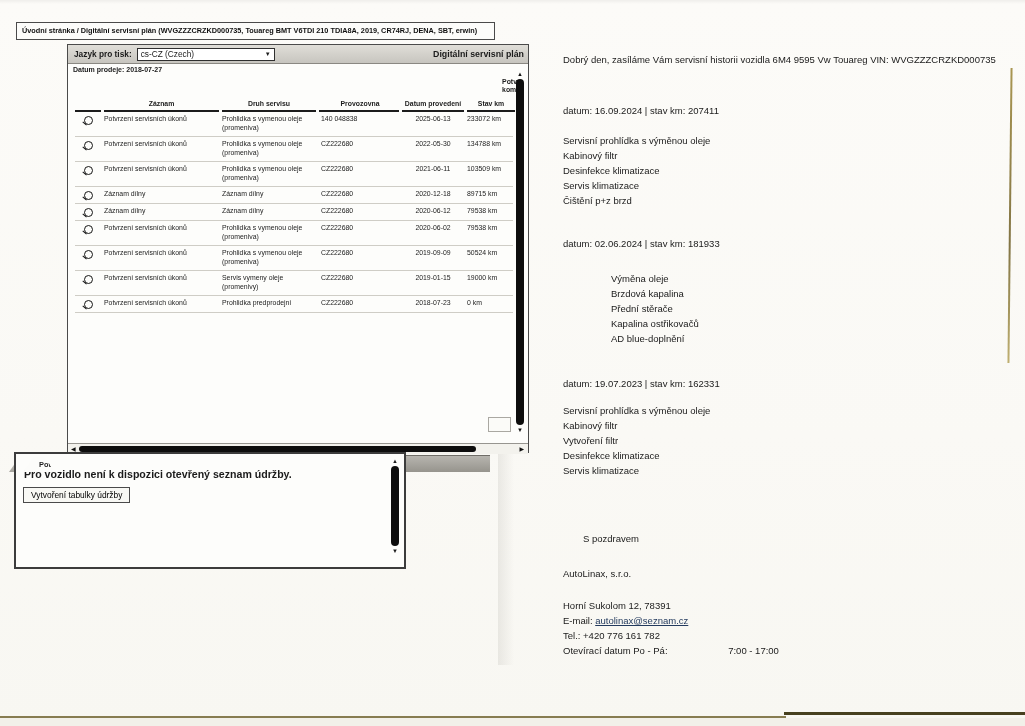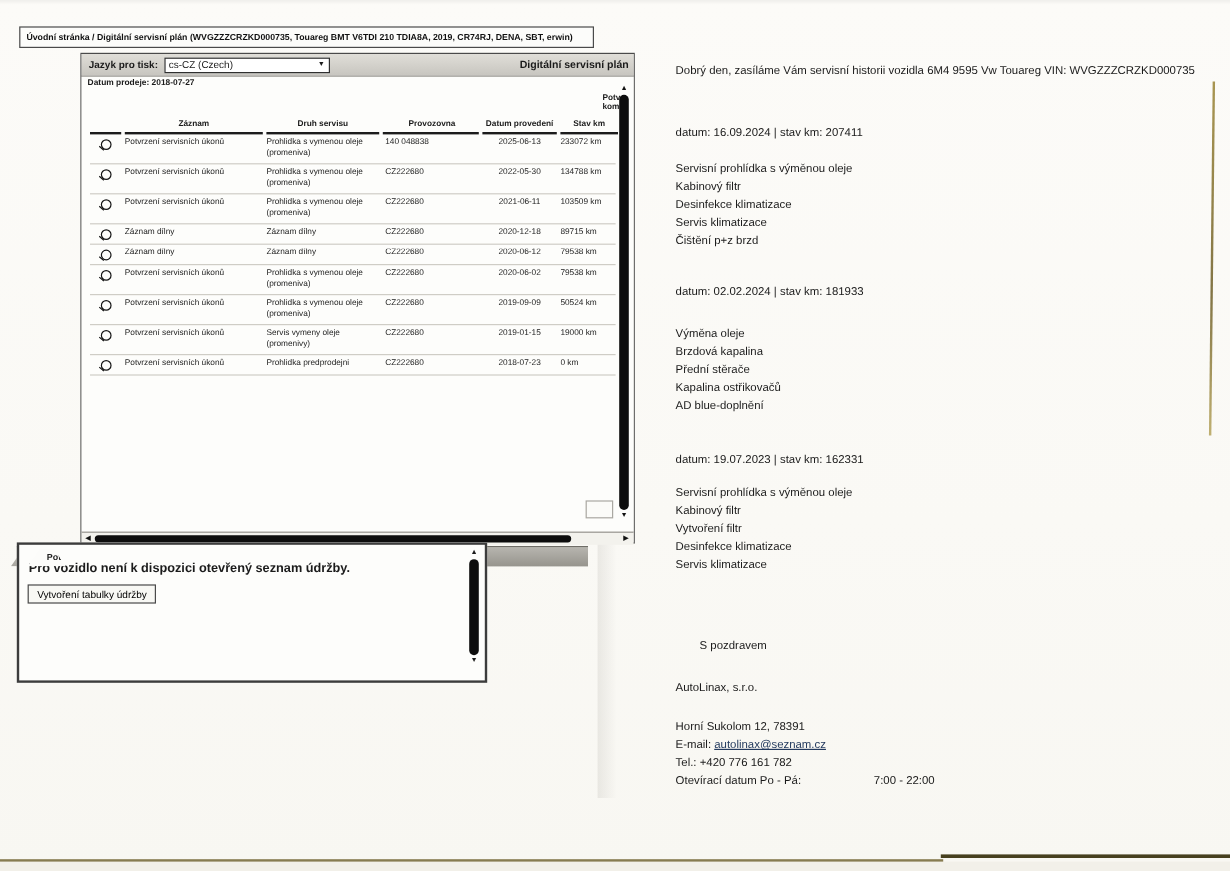--- a/index.html
+++ b/index.html
@@ -289,7 +289,7 @@
       <div>Čištění p+z brzd</div>
     </div>
 
-    <div class="lg gap-d2">datum: 02.02.2024 | stav km: 181933</div>
+    <div class="lg gap-d2">datum: 02.06.2024 | stav km: 181933</div>
     <div class="lg gap-i2">
       <div>Výměna oleje</div>
       <div>Brzdová kapalina</div>

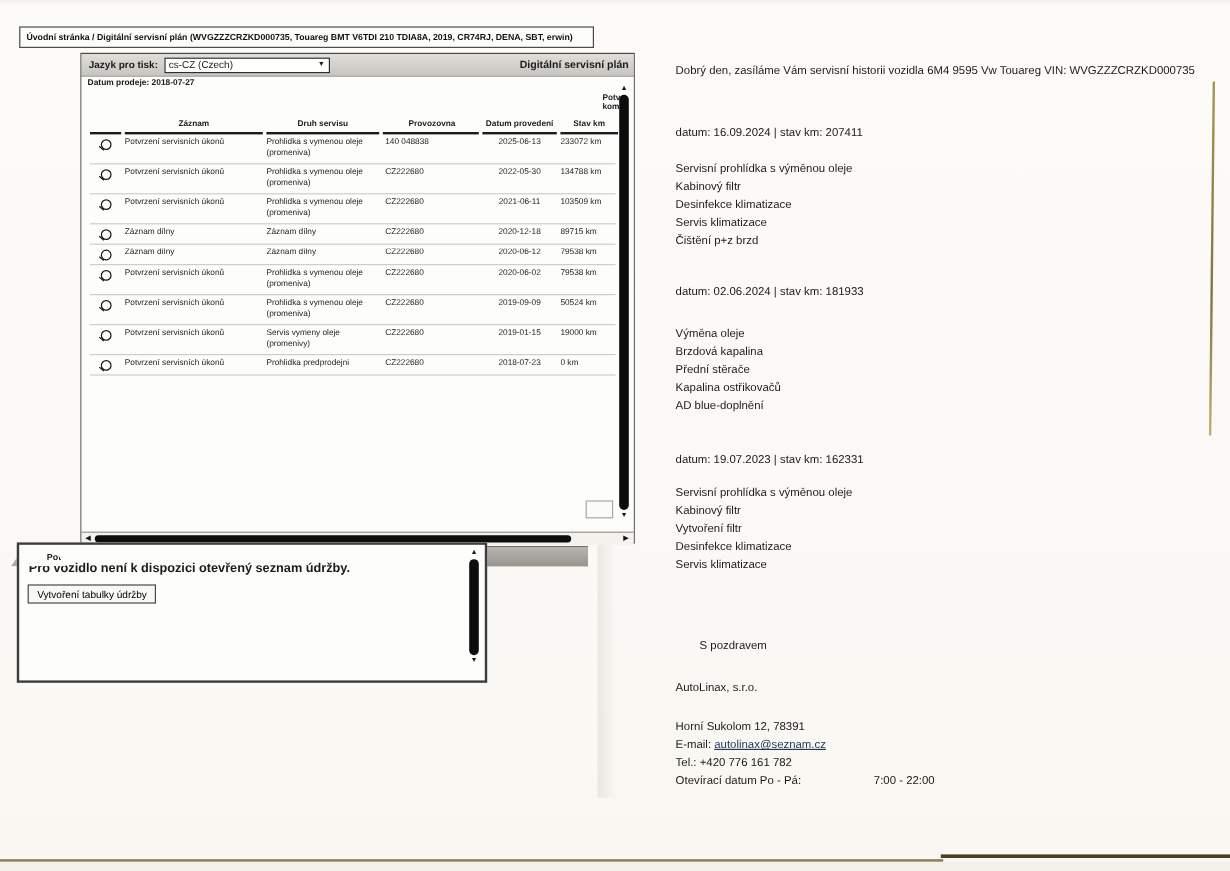--- a/index.html
+++ b/index.html
@@ -89,7 +89,7 @@
   .gap-d1{margin-top:36px;}
   .gap-i1{margin-top:15px;}
   .gap-d2{margin-top:28px;}
-  .gap-i2{margin-top:20px;}
+  .gap-i2{margin-top:20px;margin-left:48px;}
   .gap-d3{margin-top:30px;}
   .gap-i3{margin-top:12px;}
   .gap-close{margin-top:53px;margin-left:20px;}

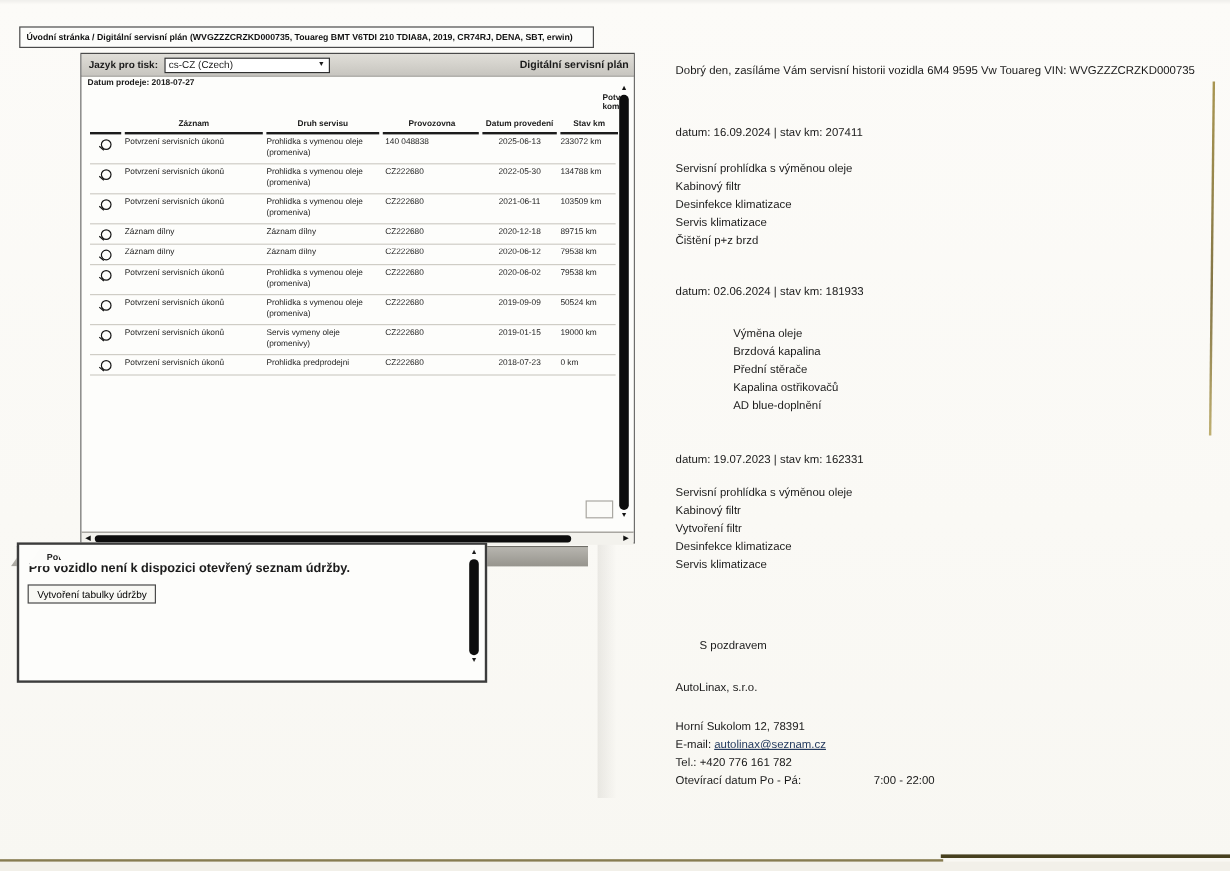--- a/index.html
+++ b/index.html
@@ -317,7 +317,7 @@
     <div class="lg">Tel.: +420 776 161 782</div>
     <div class="lg">
       <span>Otevírací datum Po - Pá:</span>
-      <span class="hours-val">7:00 - 22:00</span>
+      <span class="hours-val">7:00 - 17:00</span>
     </div>
   </div>
 

